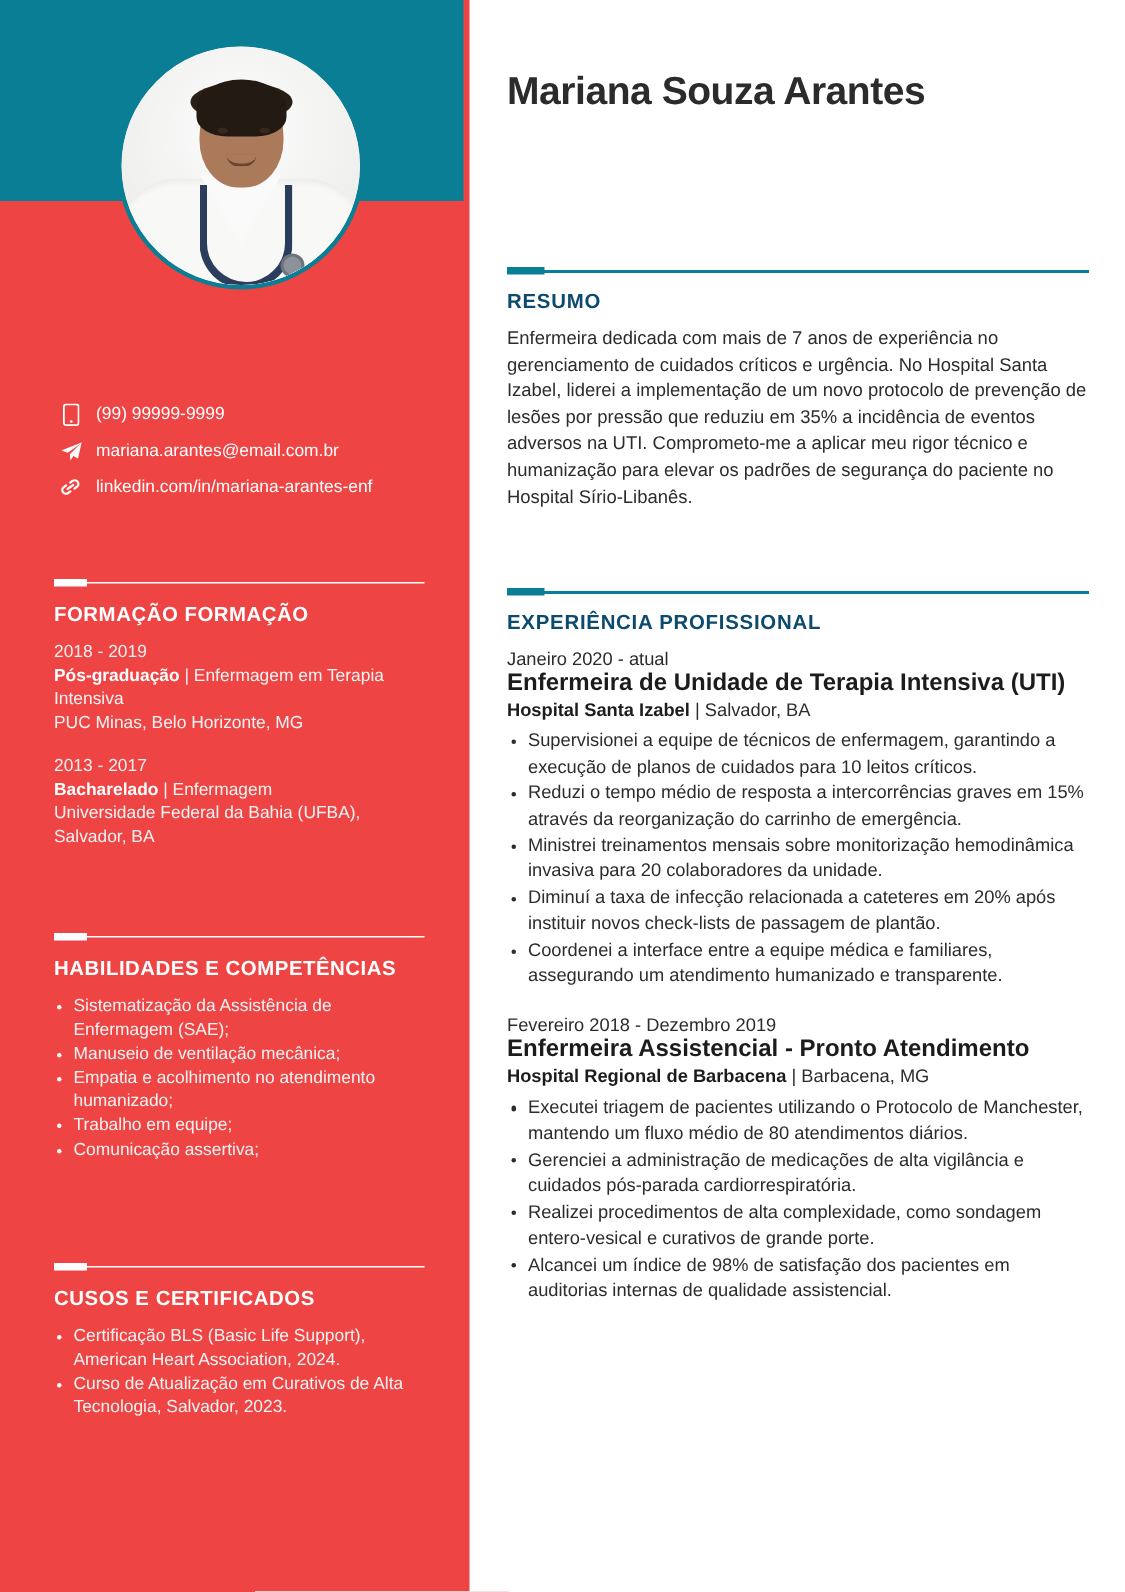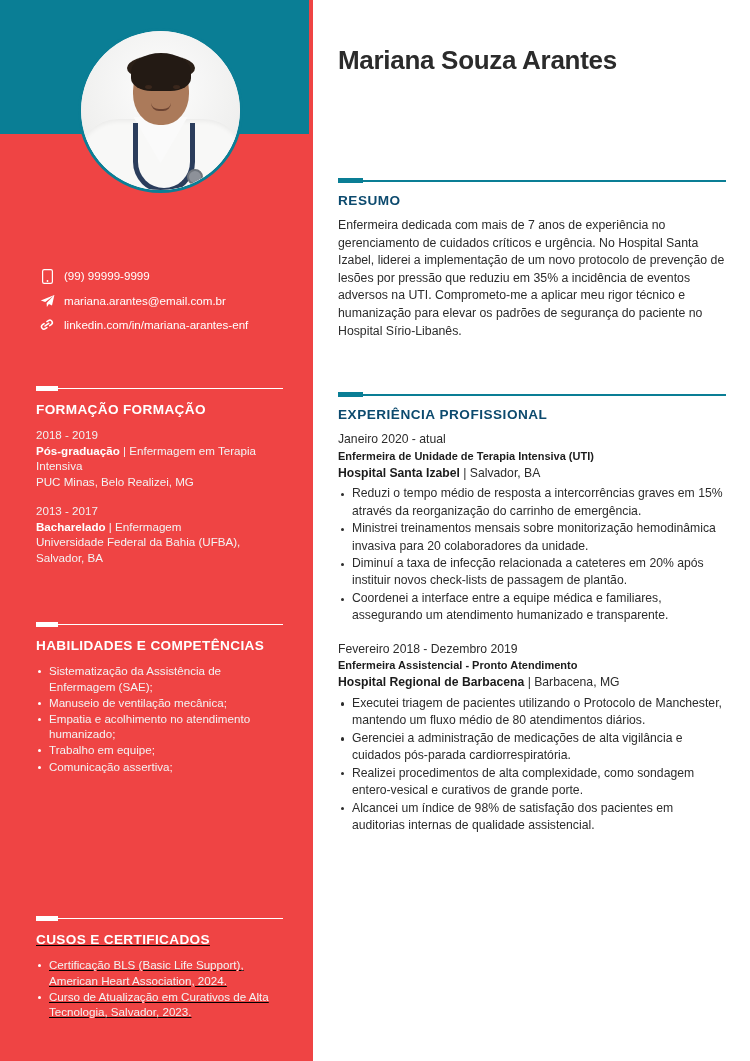--- a/index.html
+++ b/index.html
@@ -331,7 +331,7 @@
   }
   .job-role {
     color: #1c1c1c;
-    font-size: 11px;
+    font-size: 16px;
     font-weight: bold;
     line-height: 16.8px;
   }

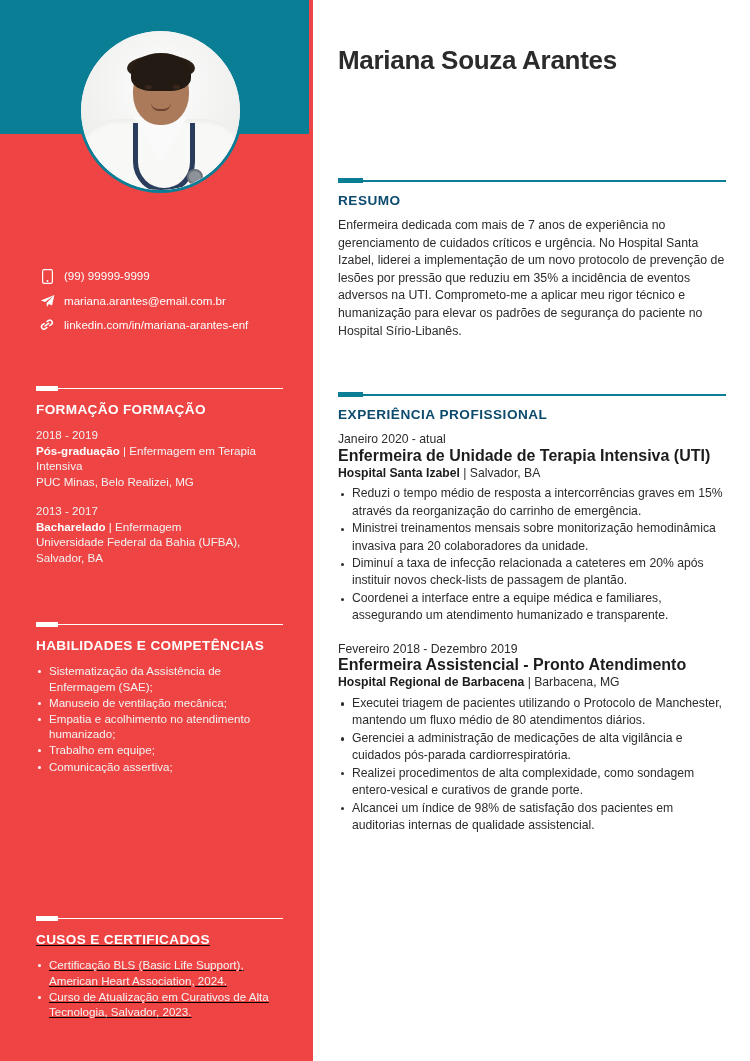--- a/index.html
+++ b/index.html
@@ -439,7 +439,7 @@
       <div class="edu-item">
         <div class="edu-date">2018 - 2019</div>
         <div class="edu-line"><b>Pós-graduação</b><span> | </span><span>Enfermagem em Terapia Intensiva</span></div>
-        <div class="edu-line">PUC Minas, Belo Realizei, MG</div>
+        <div class="edu-line">PUC Minas, Belo Horizonte, MG</div>
       </div>
 
       <div class="edu-item">

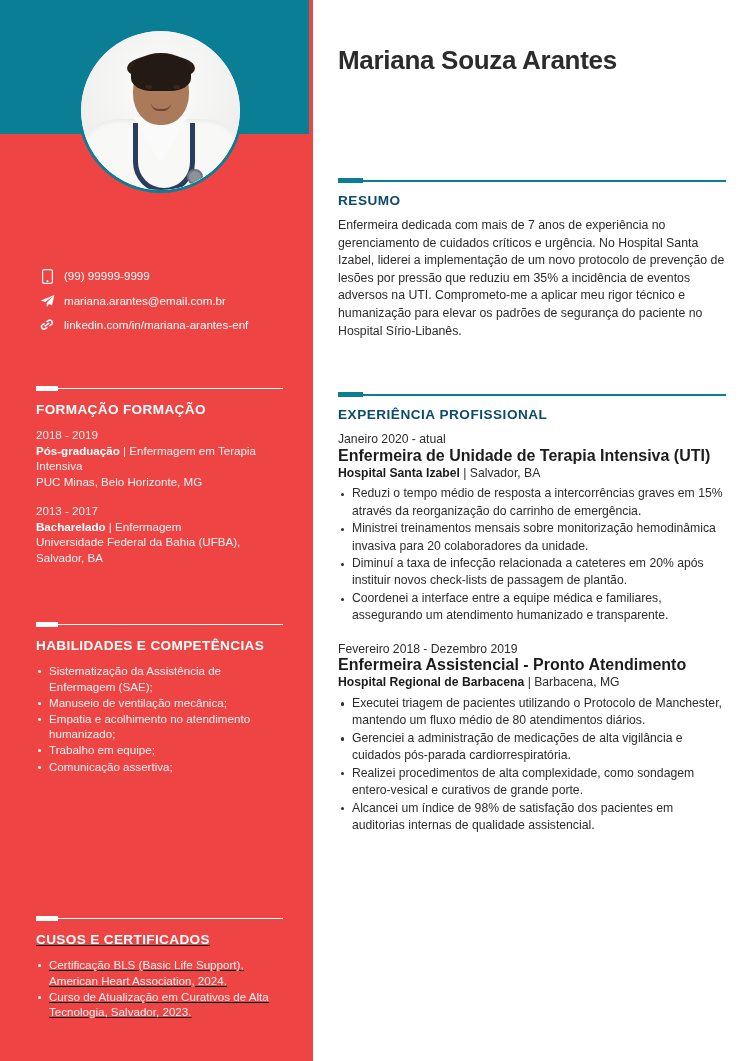--- a/index.html
+++ b/index.html
@@ -503,6 +503,7 @@
         <div class="job-role">Enfermeira de Unidade de Terapia Intensiva (UTI)</div>
         <div class="job-company"><b>Hospital Santa Izabel</b><span> | </span><span>Salvador, BA</span></div>
         <ul class="job-bullets">
+          <li>Supervisionei a equipe de técnicos de enfermagem, garantindo a execução de planos de cuidados para 10 leitos críticos.</li>
           <li>Reduzi o tempo médio de resposta a intercorrências graves em 15% através da reorganização do carrinho de emergência.</li>
           <li>Ministrei treinamentos mensais sobre monitorização hemodinâmica invasiva para 20 colaboradores da unidade.</li>
           <li>Diminuí a taxa de infecção relacionada a cateteres em 20% após instituir novos check-lists de passagem de plantão.</li>

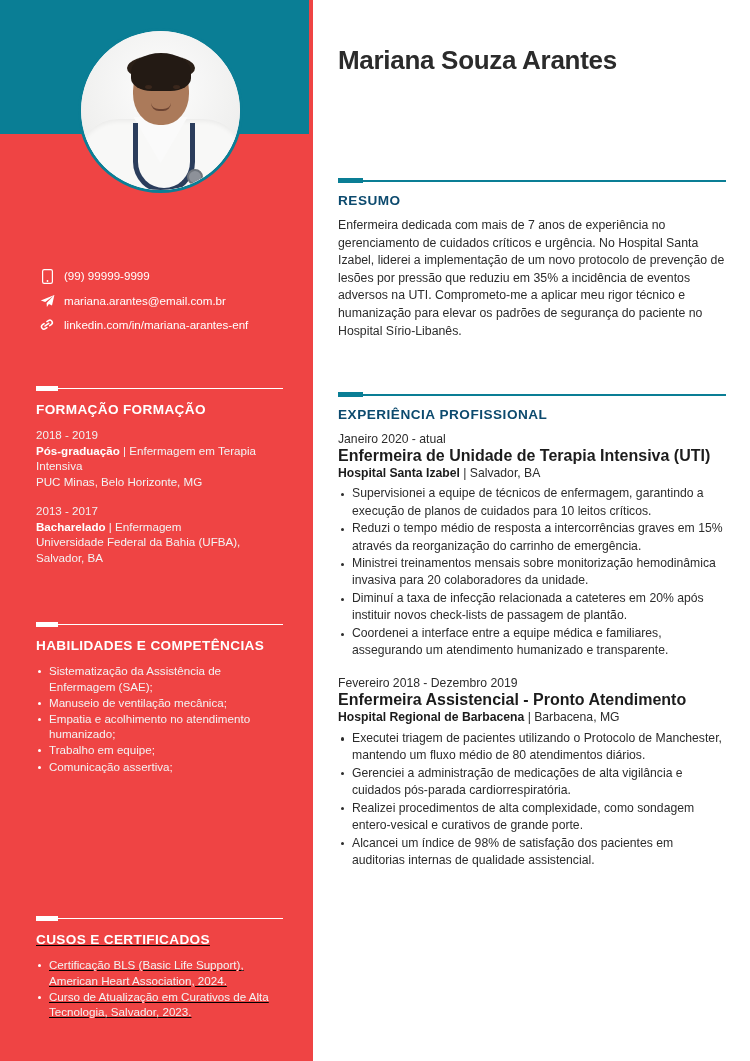--- a/index.html
+++ b/index.html
@@ -464,7 +464,7 @@
       </ul>
     </div>
 
-    <div class="side-section" style="top:916px;text-decoration:underline;">
+    <div class="side-section" style="top:842px;">
       <div class="rule">
         <div class="thin"></div>
           <div class="thick"></div>

